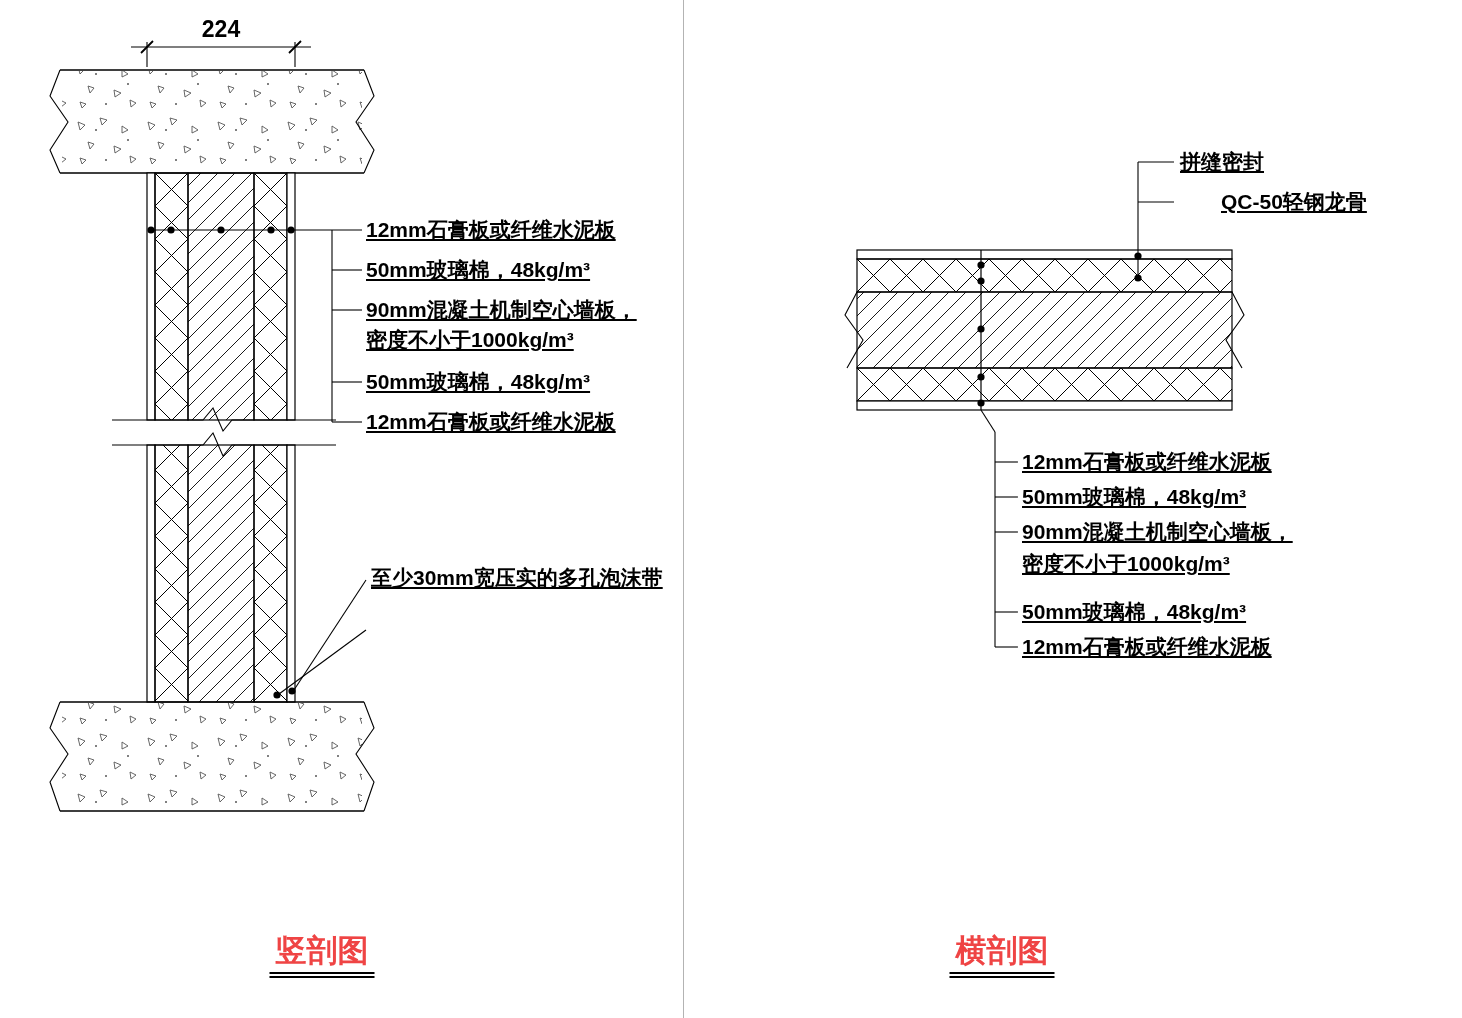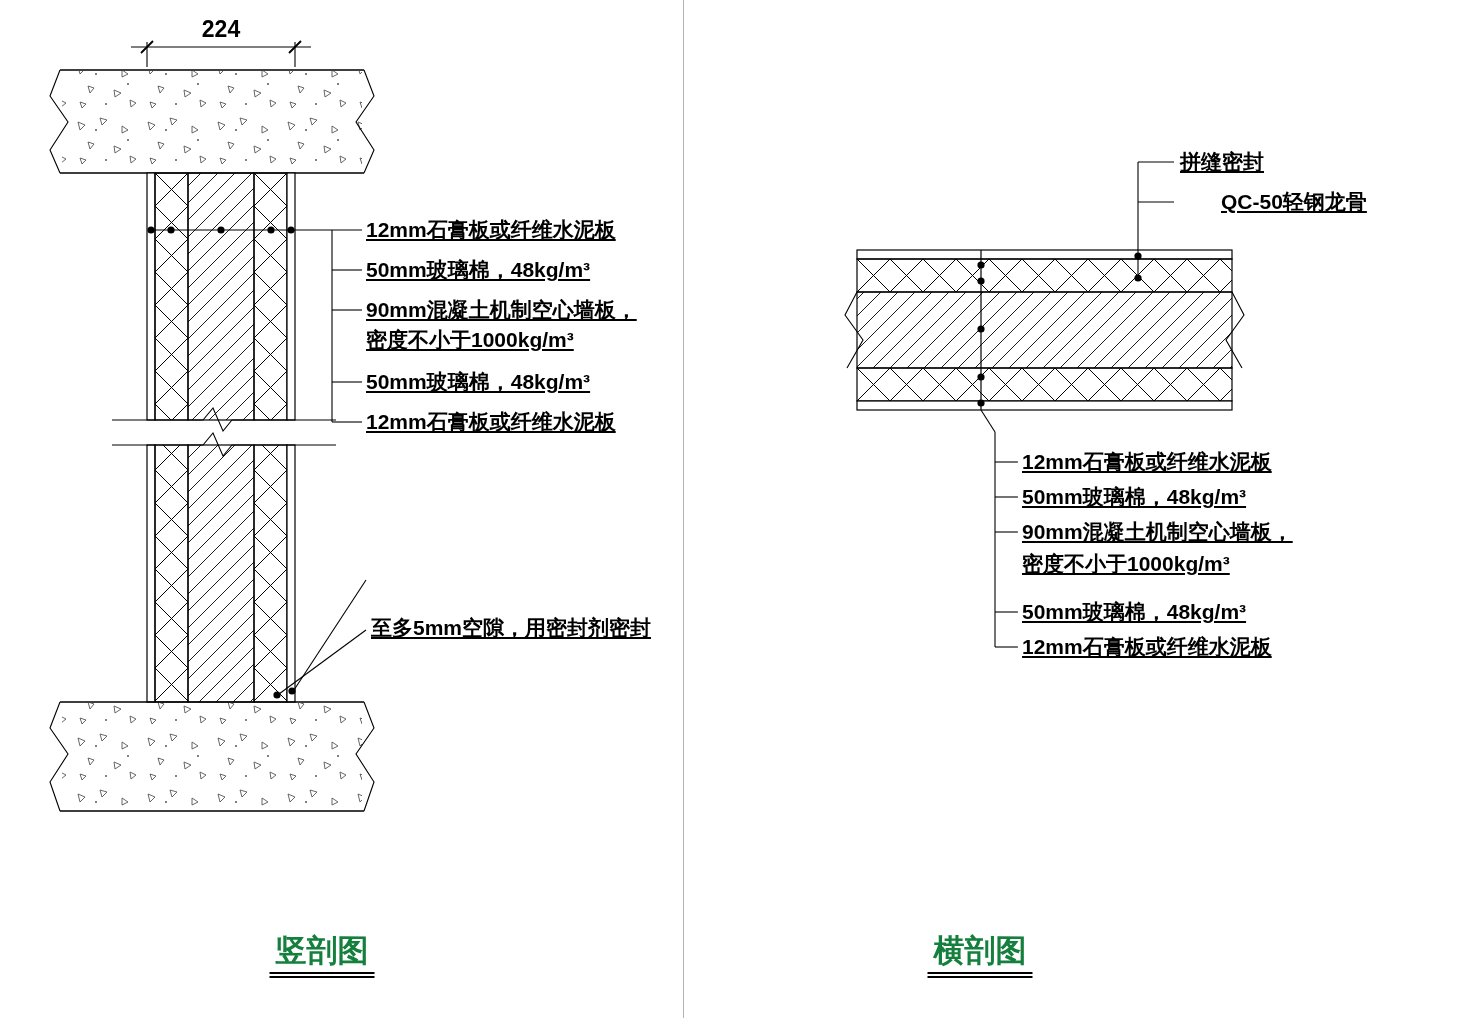--- a/index.html
+++ b/index.html
@@ -182,6 +182,7 @@
   <div class="lbl" style="left:366px;top:328px">密度不小于1000kg/m³</div>
   <div class="lbl" style="left:366px;top:370px">50mm玻璃棉，48kg/m³</div>
   <div class="lbl" style="left:366px;top:410px">12mm石膏板或纤维水泥板</div>
+  <div class="lbl" style="left:371px;top:566px">至少30mm宽压实的多孔泡沫带</div>
   <div class="lbl" style="left:371px;top:616px">至多5mm空隙，用密封剂密封</div>
 
   <div class="sect-title" style="left:322px;top:933px">竖剖图</div>

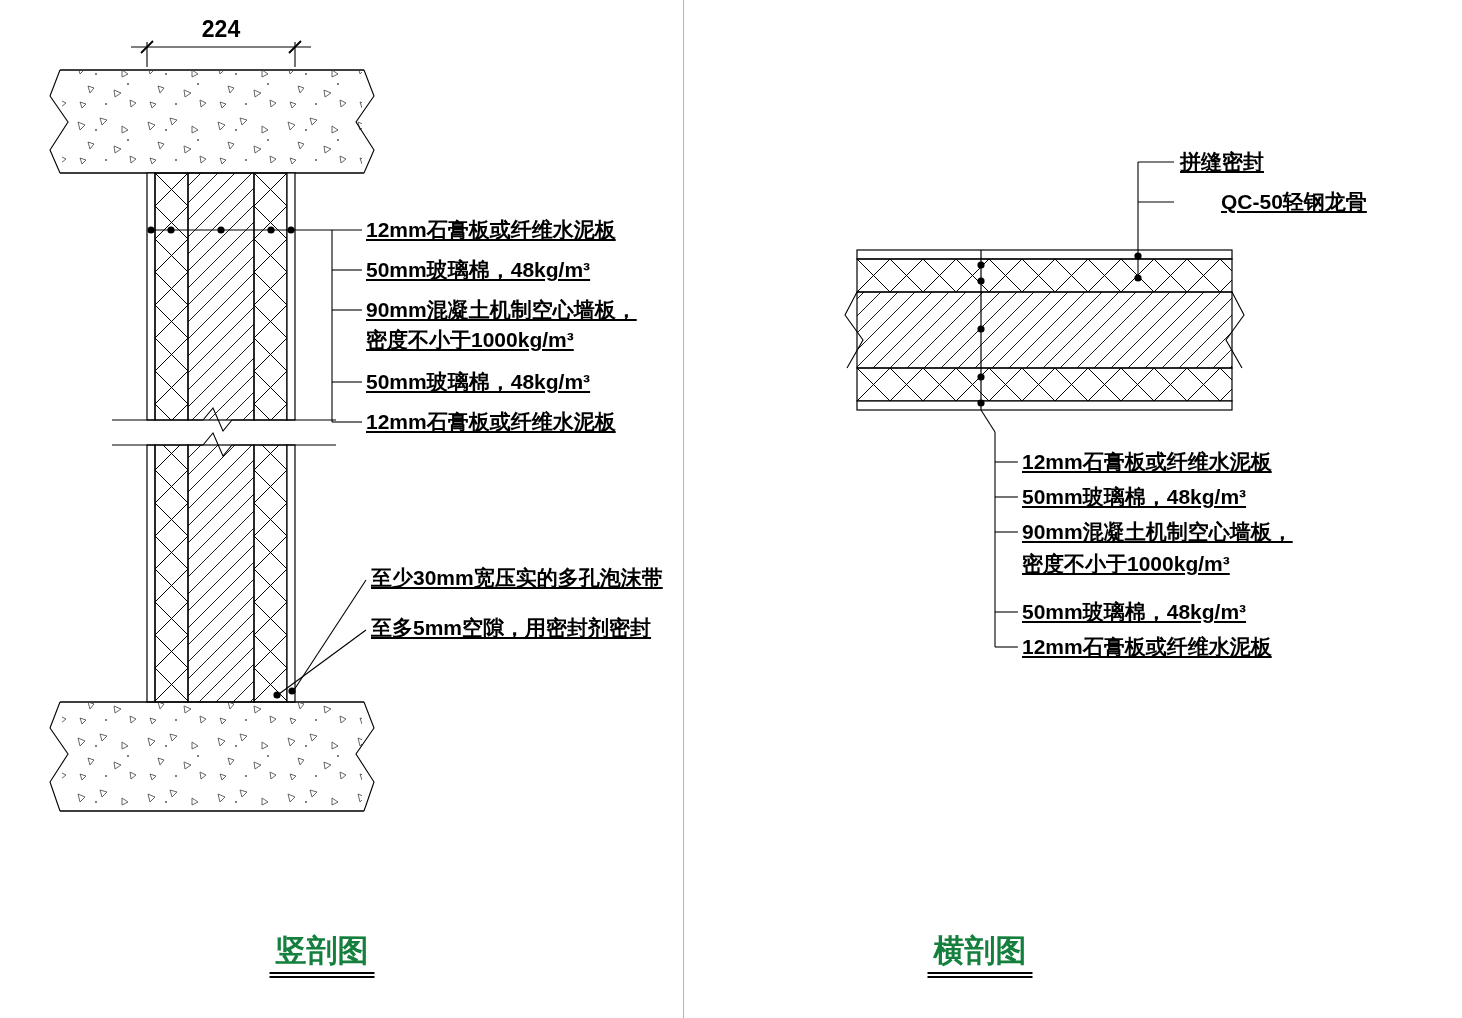--- a/index.html
+++ b/index.html
@@ -183,7 +183,6 @@
   <div class="lbl" style="left:366px;top:370px">50mm玻璃棉，48kg/m³</div>
   <div class="lbl" style="left:366px;top:410px">12mm石膏板或纤维水泥板</div>
   <div class="lbl" style="left:371px;top:566px">至少30mm宽压实的多孔泡沫带</div>
-  <div class="lbl" style="left:371px;top:616px">至多5mm空隙，用密封剂密封</div>
 
   <div class="sect-title" style="left:322px;top:933px">竖剖图</div>
 

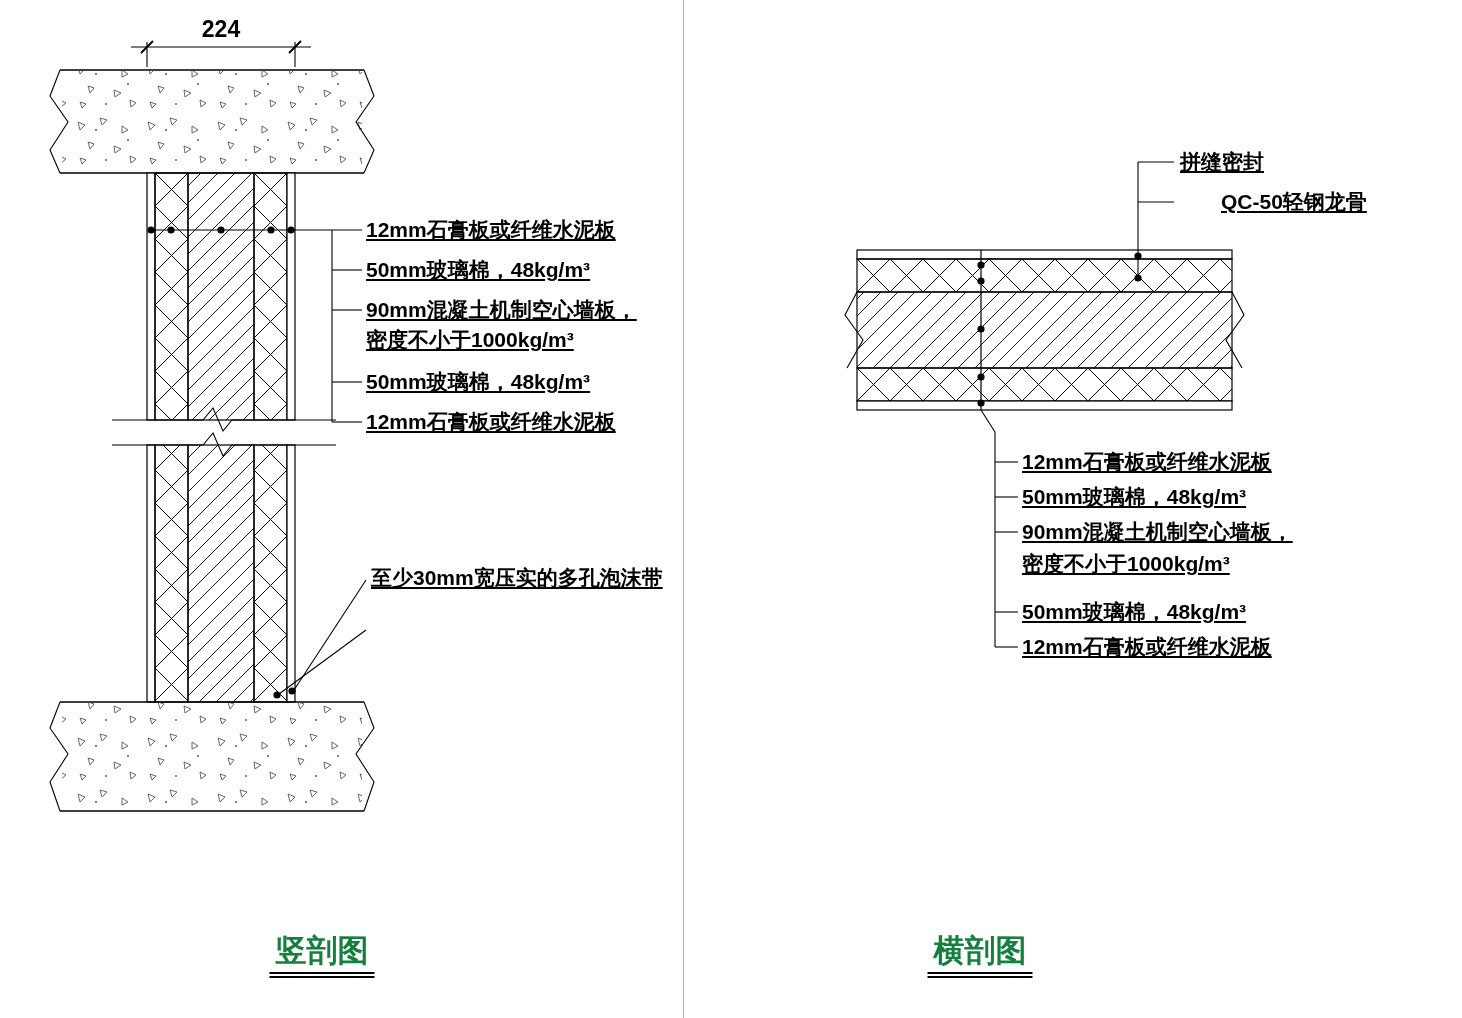--- a/index.html
+++ b/index.html
@@ -19,7 +19,7 @@
   }
   .sect-title{
     position:absolute;transform:translateX(-50%);
-    font-weight:bold;font-size:31px;line-height:36px;color:#15803d;
+    font-weight:bold;font-size:31px;line-height:36px;color:#ef4444;
     padding:0 6px 3px 6px;border-bottom:2px solid #000;
   }
   .sect-title::after{

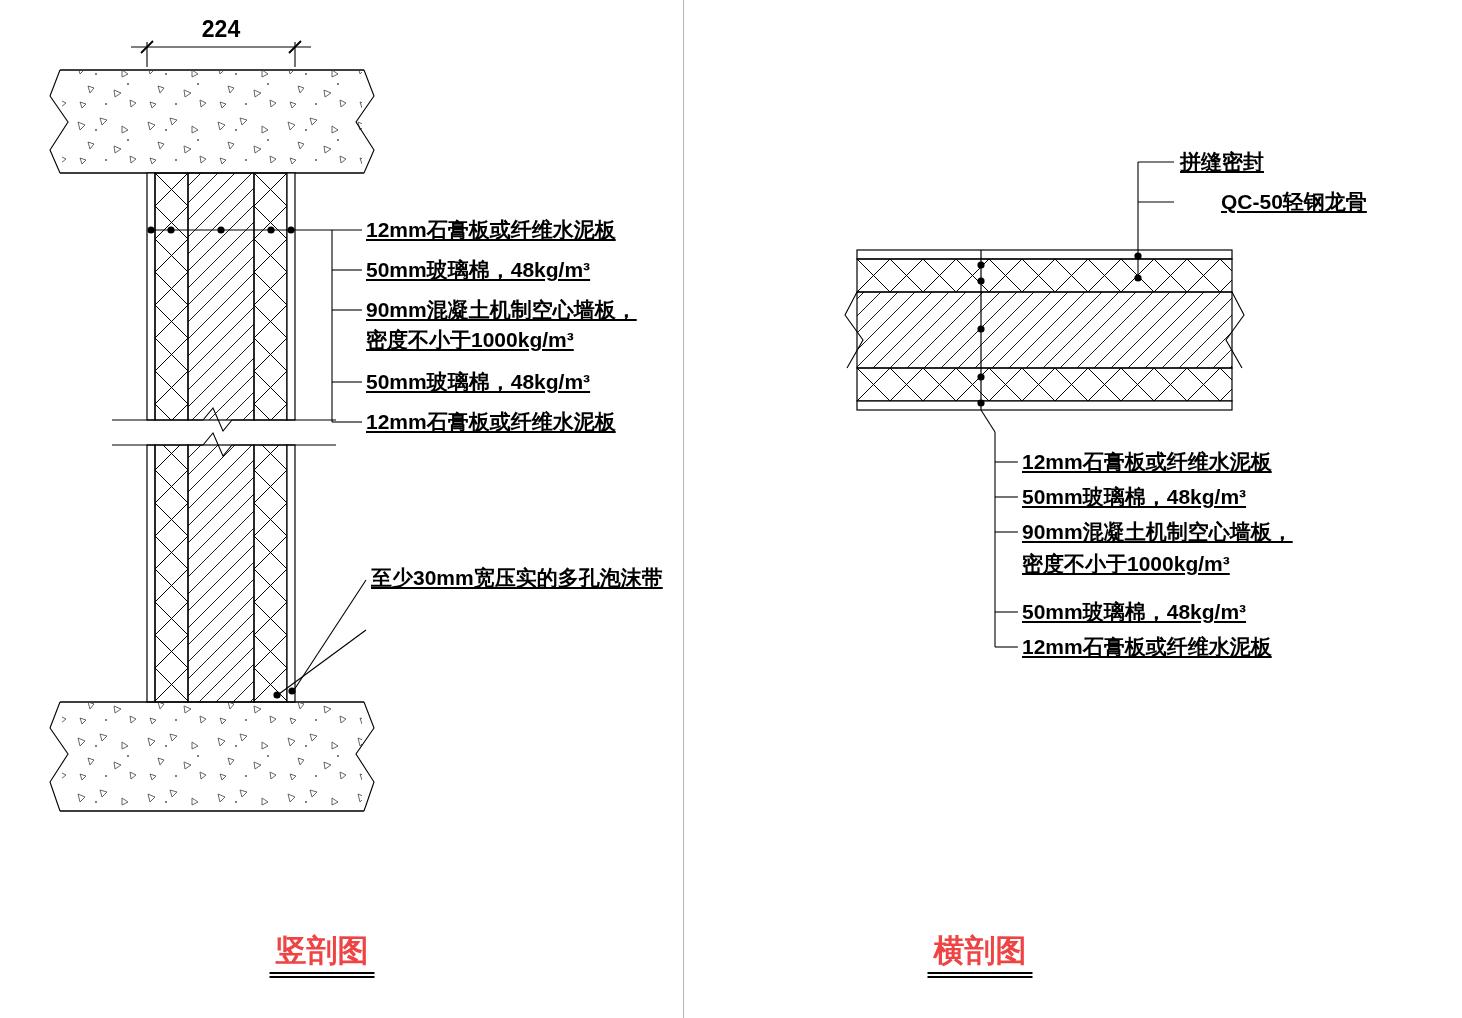--- a/index.html
+++ b/index.html
@@ -196,7 +196,7 @@
   <div class="lbl" style="left:1022px;top:600px">50mm玻璃棉，48kg/m³</div>
   <div class="lbl" style="left:1022px;top:635px">12mm石膏板或纤维水泥板</div>
 
-  <div class="sect-title" style="left:980px;top:933px">横剖图</div>
+  <div class="sect-title" style="left:1002px;top:933px">横剖图</div>
 
 </div>
 

